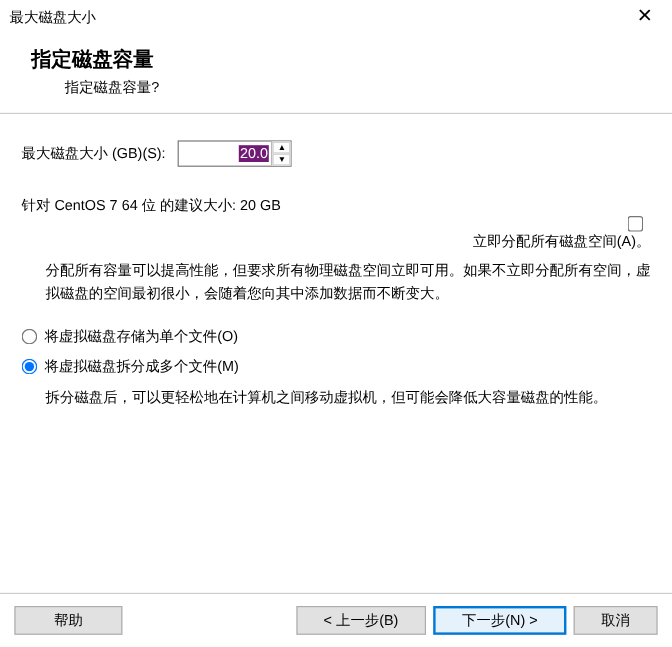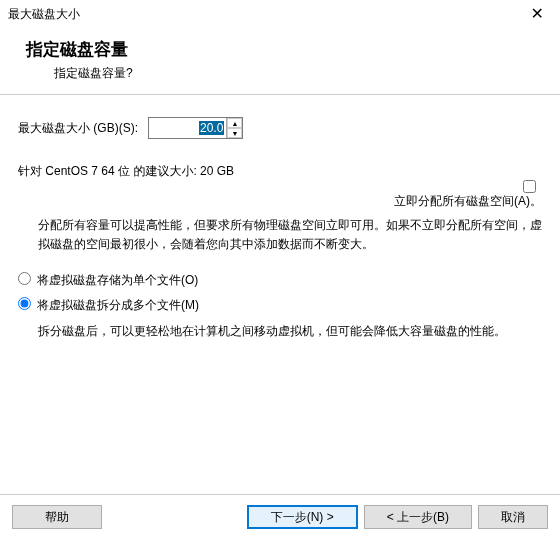--- a/index.html
+++ b/index.html
@@ -62,7 +62,7 @@
       height: 22px;
     }
     .spinner-sel {
-      background: #0369a1;
+      background: #701a75;
       color: #fff;
       padding: 0 1px;
       display: inline-flex;

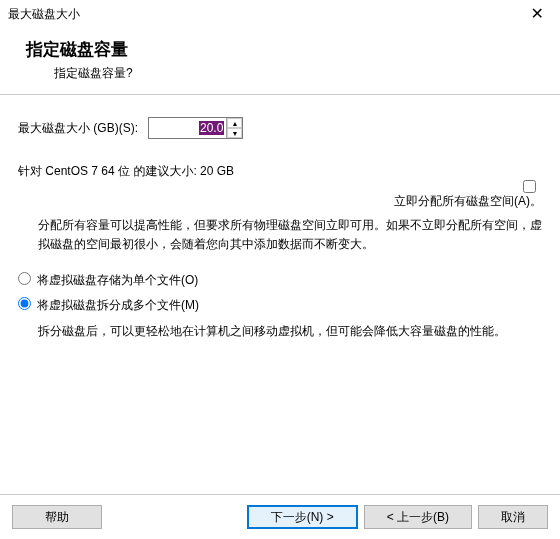--- a/index.html
+++ b/index.html
@@ -110,7 +110,7 @@
     }
     .radio-row {
       display: flex;
-      align-items: flex-start;
+      align-items: center;
       margin-bottom: 8px;
     }
     .radio-row input { margin-right: 6px; width:13px; height:13px; }

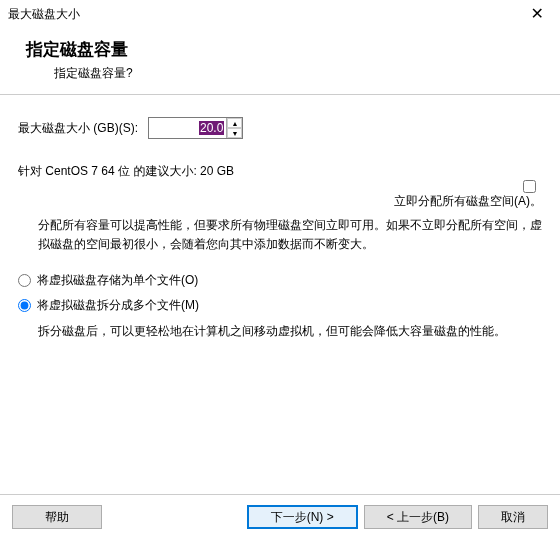--- a/index.html
+++ b/index.html
@@ -196,8 +196,8 @@
 <div class="footer">
   <button class="btn">帮助</button>
   <div class="footer-right">
+    <button class="btn">&lt; 上一步(B)</button>
     <button class="btn btn-default">下一步(N) &gt;</button>
-    <button class="btn">&lt; 上一步(B)</button>
     <button class="btn cancel-btn">取消</button>
   </div>
 </div>

